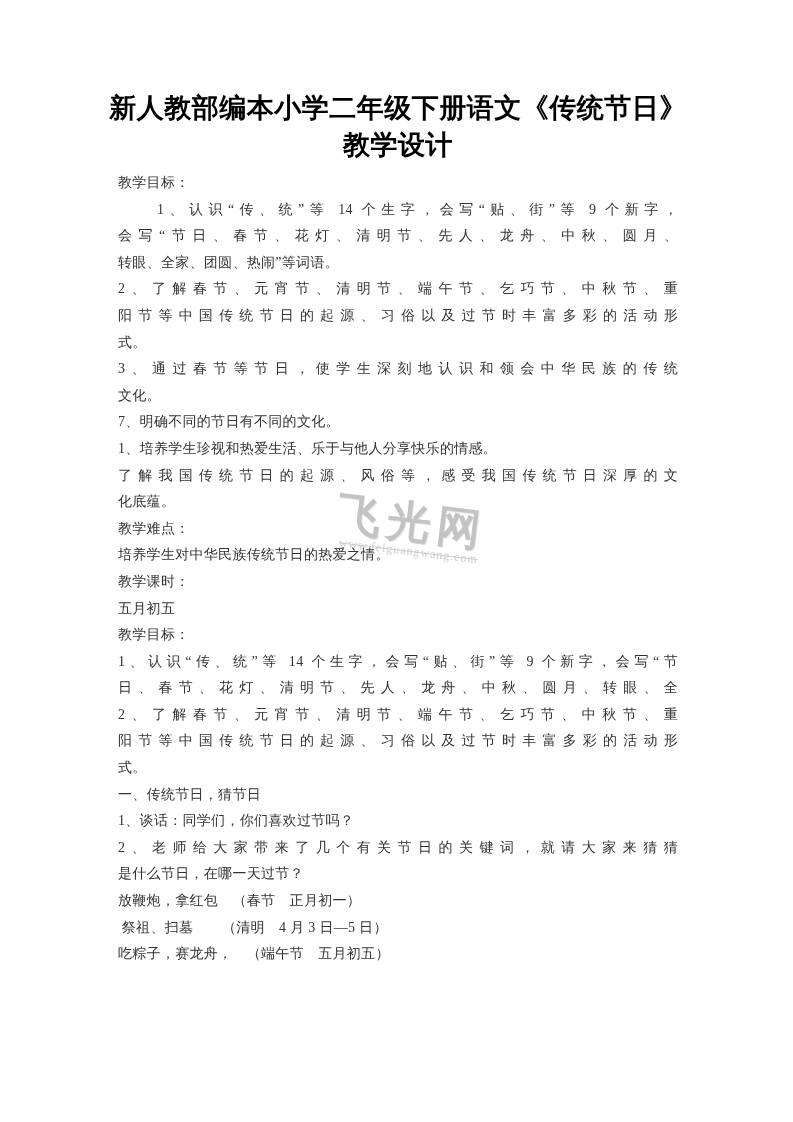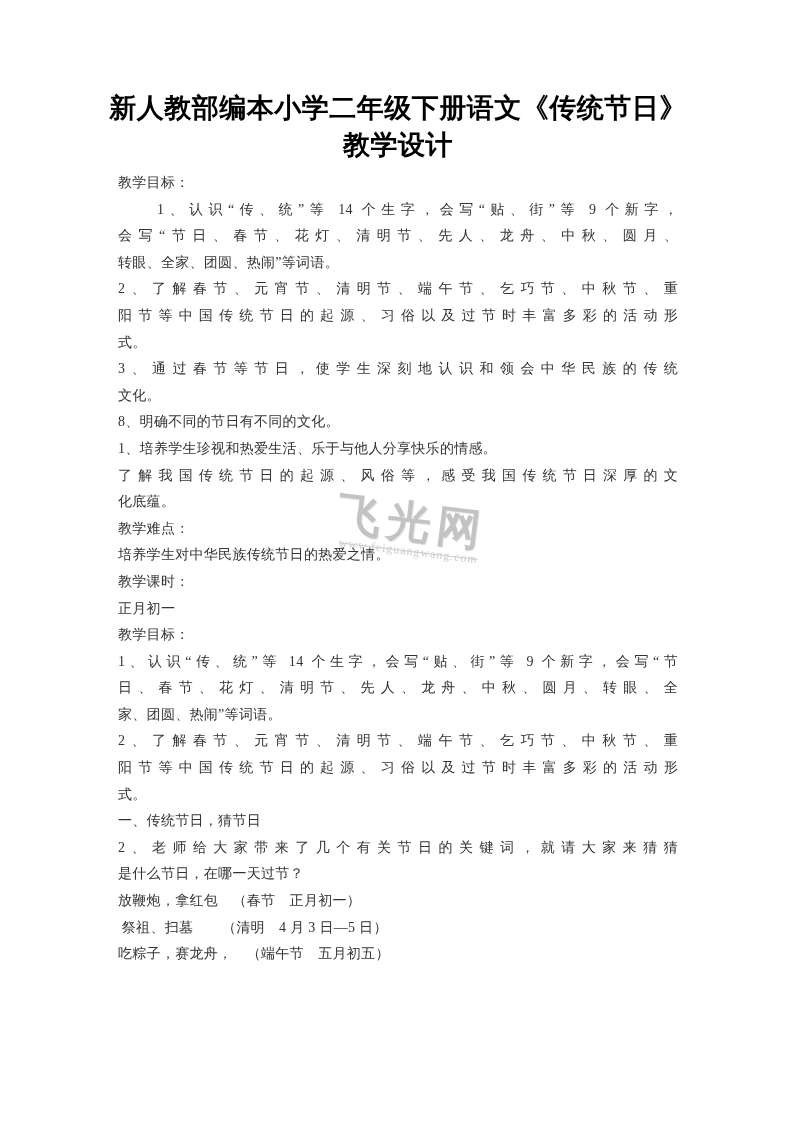--- a/index.html
+++ b/index.html
@@ -104,7 +104,7 @@
         <div class="line">式。</div>
         <div class="line j">3、通过春节等节日，使学生深刻地认识和领会中华民族的传统</div>
         <div class="line">文化。</div>
-        <div class="line">8、明确不同的节日有不同的文化。</div>
+        <div class="line">7、明确不同的节日有不同的文化。</div>
         <div class="line">1、培养学生珍视和热爱生活、乐于与他人分享快乐的情感。</div>
         <div class="line j">了解我国传统节日的起源、风俗等，感受我国传统节日深厚的文</div>
         <div class="line">化底蕴。</div>

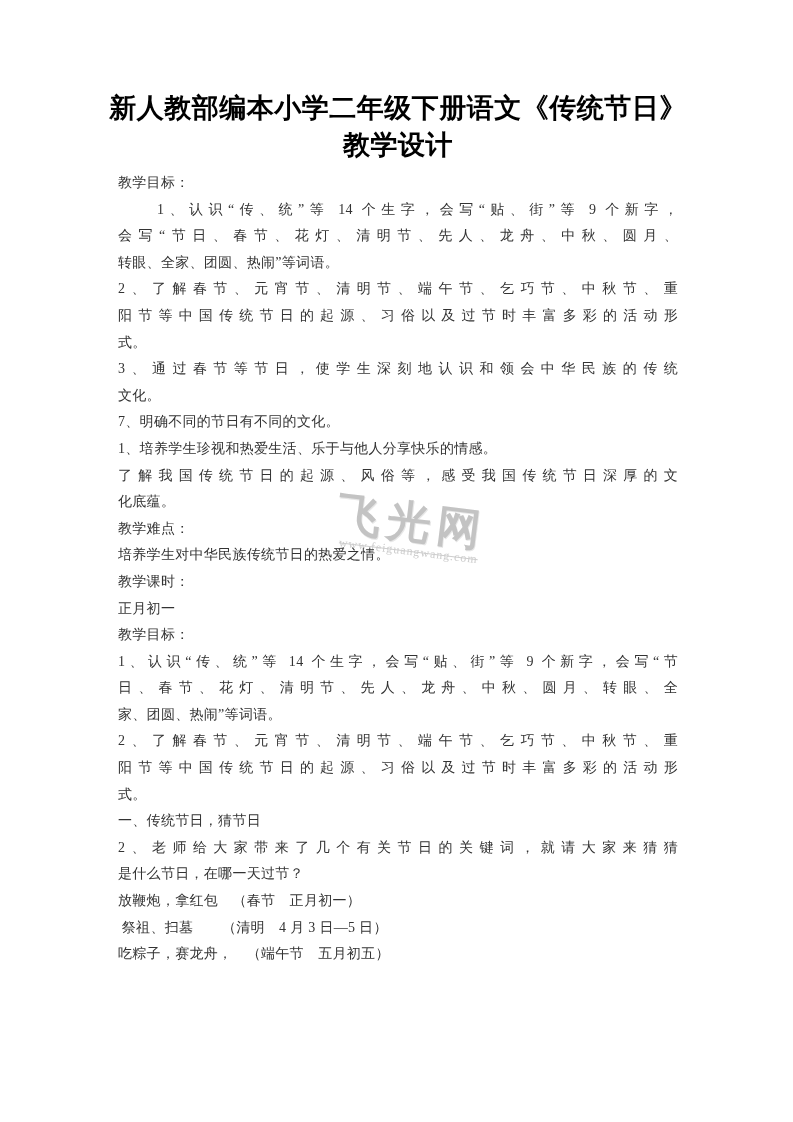--- a/index.html
+++ b/index.html
@@ -111,7 +111,7 @@
         <div class="line">教学难点：</div>
         <div class="line">培养学生对中华民族传统节日的热爱之情。</div>
         <div class="line">教学课时：</div>
-        <div class="line">正月初一</div>
+        <div class="line">五月初五</div>
         <div class="line">教学目标：</div>
         <div class="line j">1、认识“传、统”等 14 个生字，会写“贴、街”等 9 个新字，会写“节</div>
         <div class="line j">日、春节、花灯、清明节、先人、龙舟、中秋、圆月、转眼、全</div>

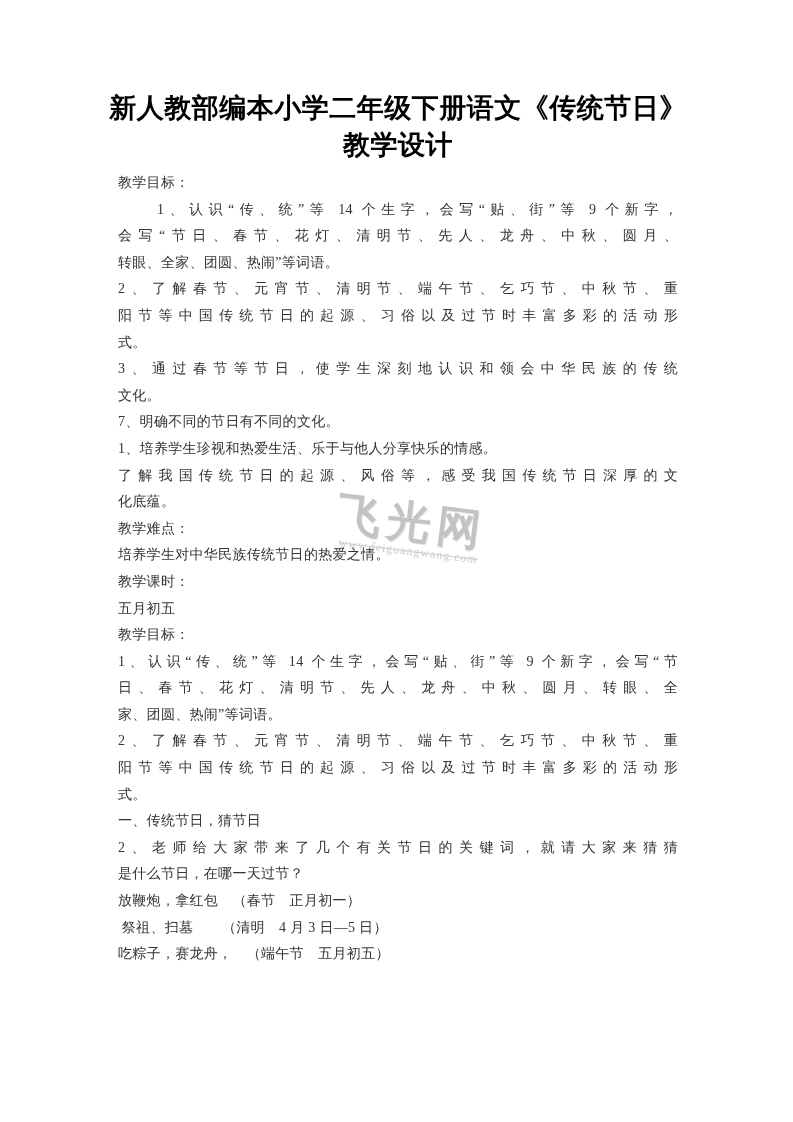--- a/index.html
+++ b/index.html
@@ -115,7 +115,6 @@
         <div class="line">教学目标：</div>
         <div class="line j">1、认识“传、统”等 14 个生字，会写“贴、街”等 9 个新字，会写“节</div>
         <div class="line j">日、春节、花灯、清明节、先人、龙舟、中秋、圆月、转眼、全</div>
-        <div class="line">家、团圆、热闹”等词语。</div>
         <div class="line j">2、了解春节、元宵节、清明节、端午节、乞巧节、中秋节、重</div>
         <div class="line j">阳节等中国传统节日的起源、习俗以及过节时丰富多彩的活动形</div>
         <div class="line">式。</div>

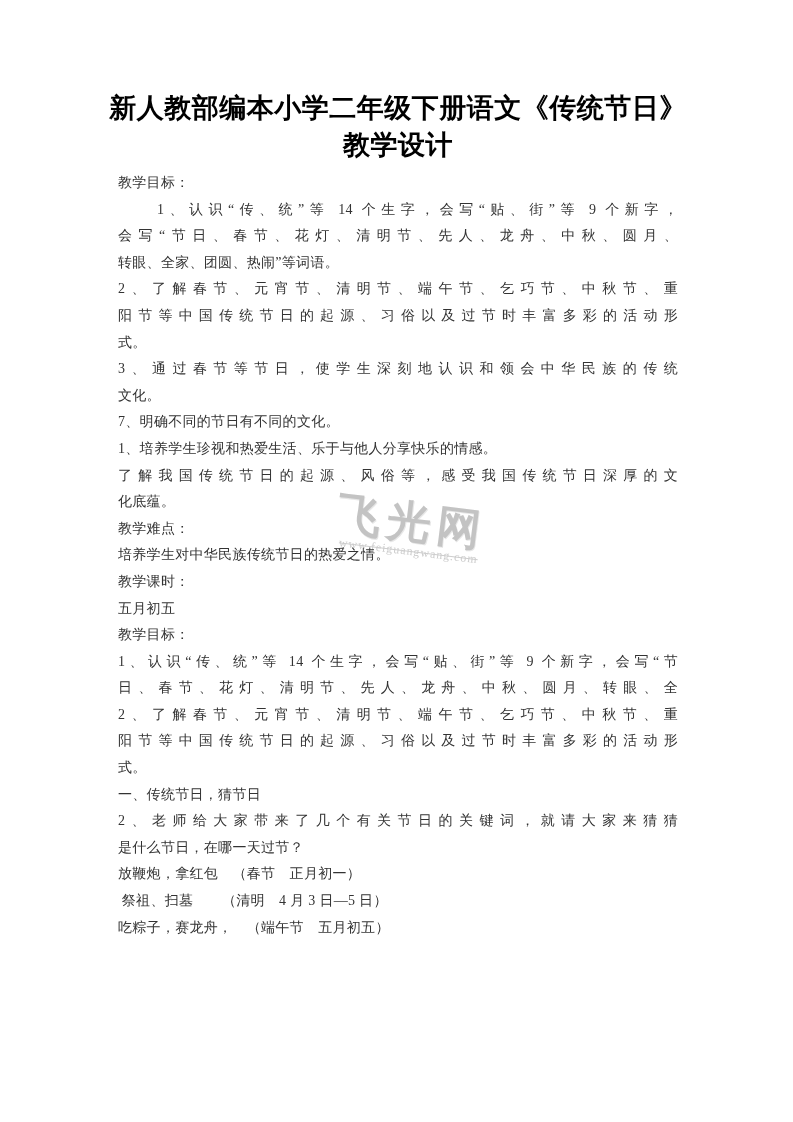--- a/index.html
+++ b/index.html
@@ -119,6 +119,7 @@
         <div class="line j">阳节等中国传统节日的起源、习俗以及过节时丰富多彩的活动形</div>
         <div class="line">式。</div>
         <div class="line">一、传统节日，猜节日</div>
+        <div class="line">1、谈话：同学们，你们喜欢过节吗？</div>
         <div class="line j">2、老师给大家带来了几个有关节日的关键词，就请大家来猜猜</div>
         <div class="line">是什么节日，在哪一天过节？</div>
         <div class="line">放鞭炮，拿红包　（春节　正月初一）</div>

